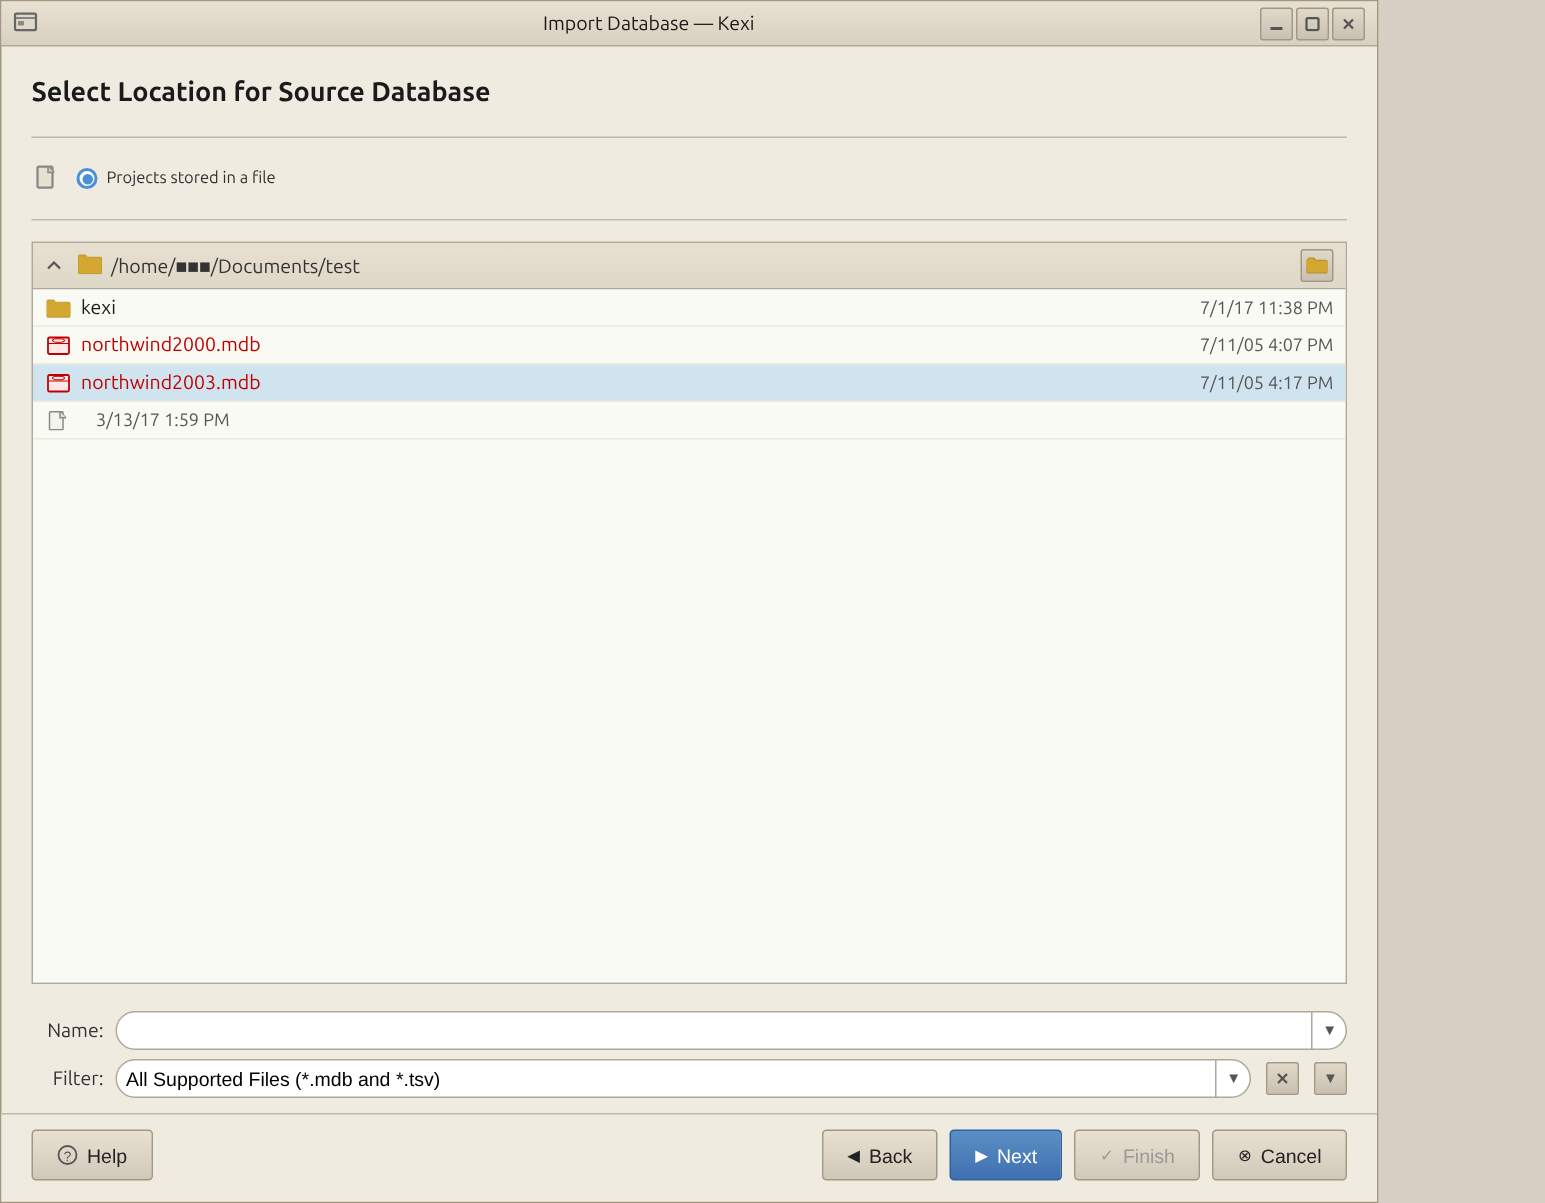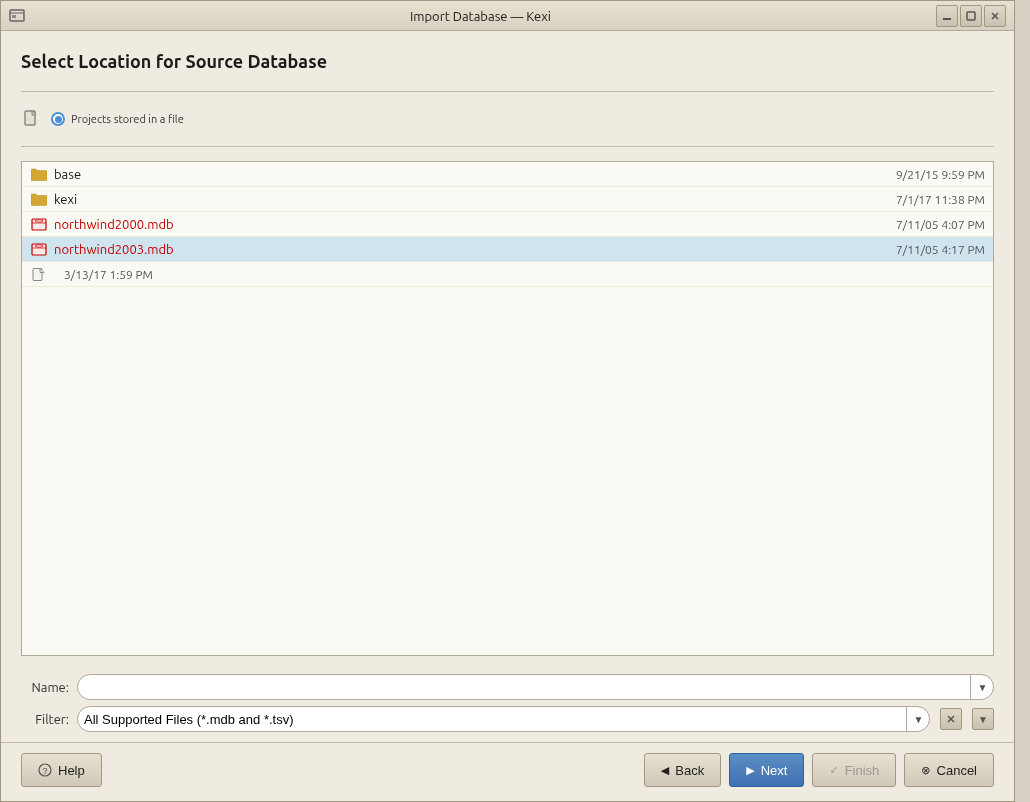--- a/index.html
+++ b/index.html
@@ -13,7 +13,7 @@
       overflow: hidden;
     }
     .window {
-      width: 1015px;
+      width: 919px;
       height: 802px;
       background: #f0ebe0;
       border: 1px solid #a09880;

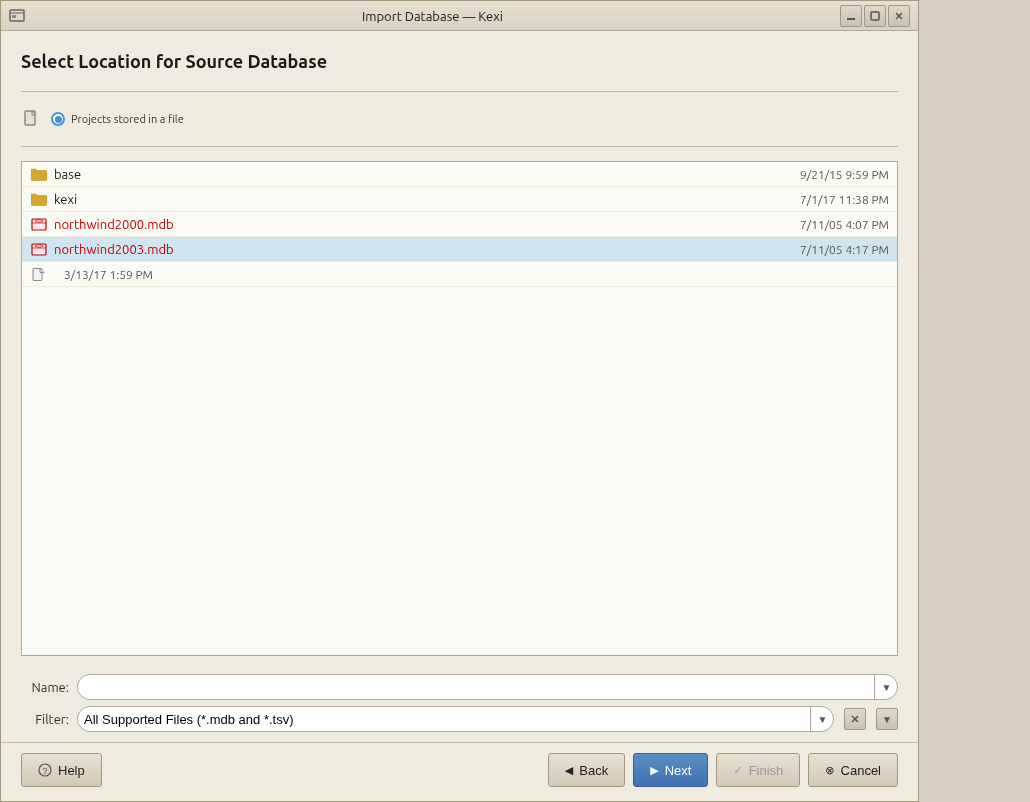--- a/index.html
+++ b/index.html
@@ -347,6 +347,26 @@
     <hr class="separator-h">
 
     <div class="file-browser">
+      <div class="file-browser-header">
+        <div class="path-row">
+          <div class="collapse-btn">
+            <svg width="12" height="12" viewBox="0 0 12 12">
+              <path d="M2 8 L6 4 L10 8" stroke="#555" stroke-width="1.5" fill="none"></path>
+            </svg>
+          </div>
+          <div style="color:#c8a040; margin-left:4px;">
+            <svg width="16" height="14" viewBox="0 0 16 14" fill="none">
+              <path d="M0 2 Q0 1 1 1 L5 1 L6 2.5 L15 2.5 Q16 2.5 16 3.5 L16 12.5 Q16 13.5 15 13.5 L1 13.5 Q0 13.5 0 12.5 Z" fill="#d4a830" stroke="#b88a20" stroke-width="0.5"></path>
+            </svg>
+          </div>
+          <span class="path-text">/home/■■■/Documents/test</span>
+        </div>
+        <div class="browse-btn">
+          <svg width="14" height="12" viewBox="0 0 14 12" fill="none">
+            <path d="M1 2 Q1 1 2 1 L5 1 L6 2.5 L13 2.5 Q14 2.5 14 3.5 L14 10 Q14 11 13 11 L1 11 Q0 11 0 10 L0 3 Q0 2 1 2 Z" fill="#d4a830" stroke="#b88a20" stroke-width="0.7"></path>
+          </svg>
+        </div>
+      </div>
 
       <div class="file-list">
 

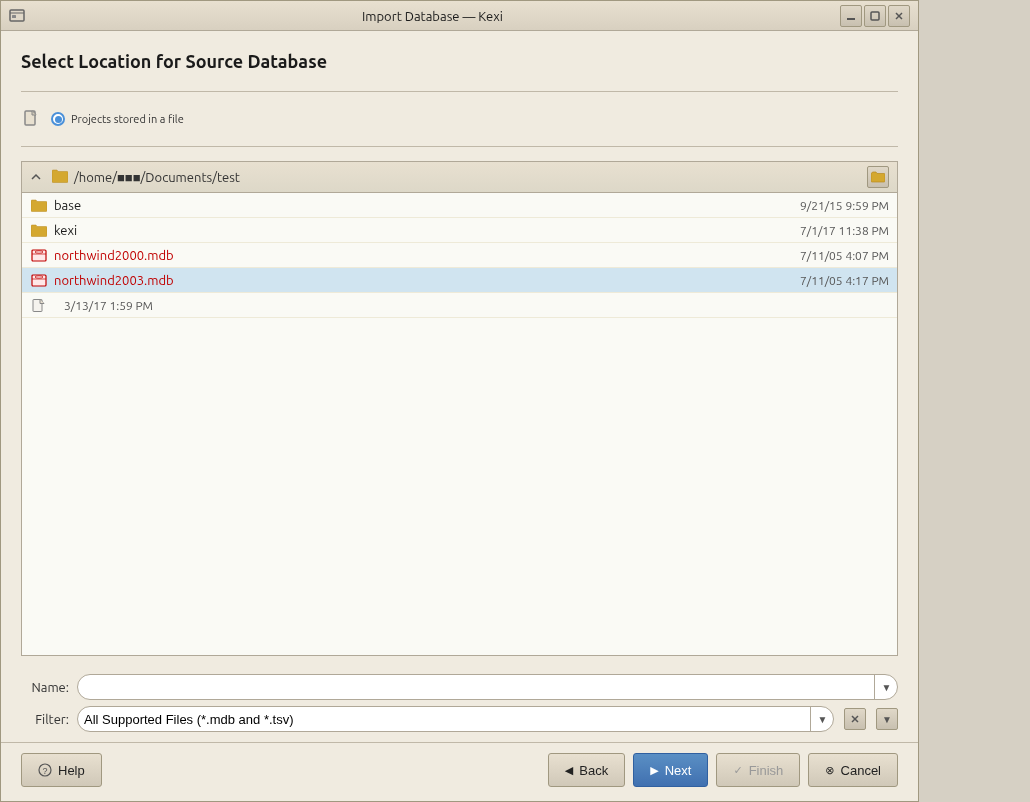--- a/index.html
+++ b/index.html
@@ -370,15 +370,6 @@
 
       <div class="file-list">
 
-        <div class="file-item">
-          <div class="file-item-icon">
-            <svg width="16" height="13" viewBox="0 0 16 13" fill="none">
-              <path d="M0 2 Q0 1 1 1 L5 1 L6 2.5 L15 2.5 Q16 2.5 16 3.5 L16 11.5 Q16 12.5 15 12.5 L1 12.5 Q0 12.5 0 11.5 Z" fill="#d4a830" stroke="#b88a20" stroke-width="0.5"></path>
-            </svg>
-          </div>
-          <span class="file-item-name">base</span>
-          <span class="file-item-date">9/21/15 9:59 PM</span>
-        </div>
 
 
         <div class="file-item">

